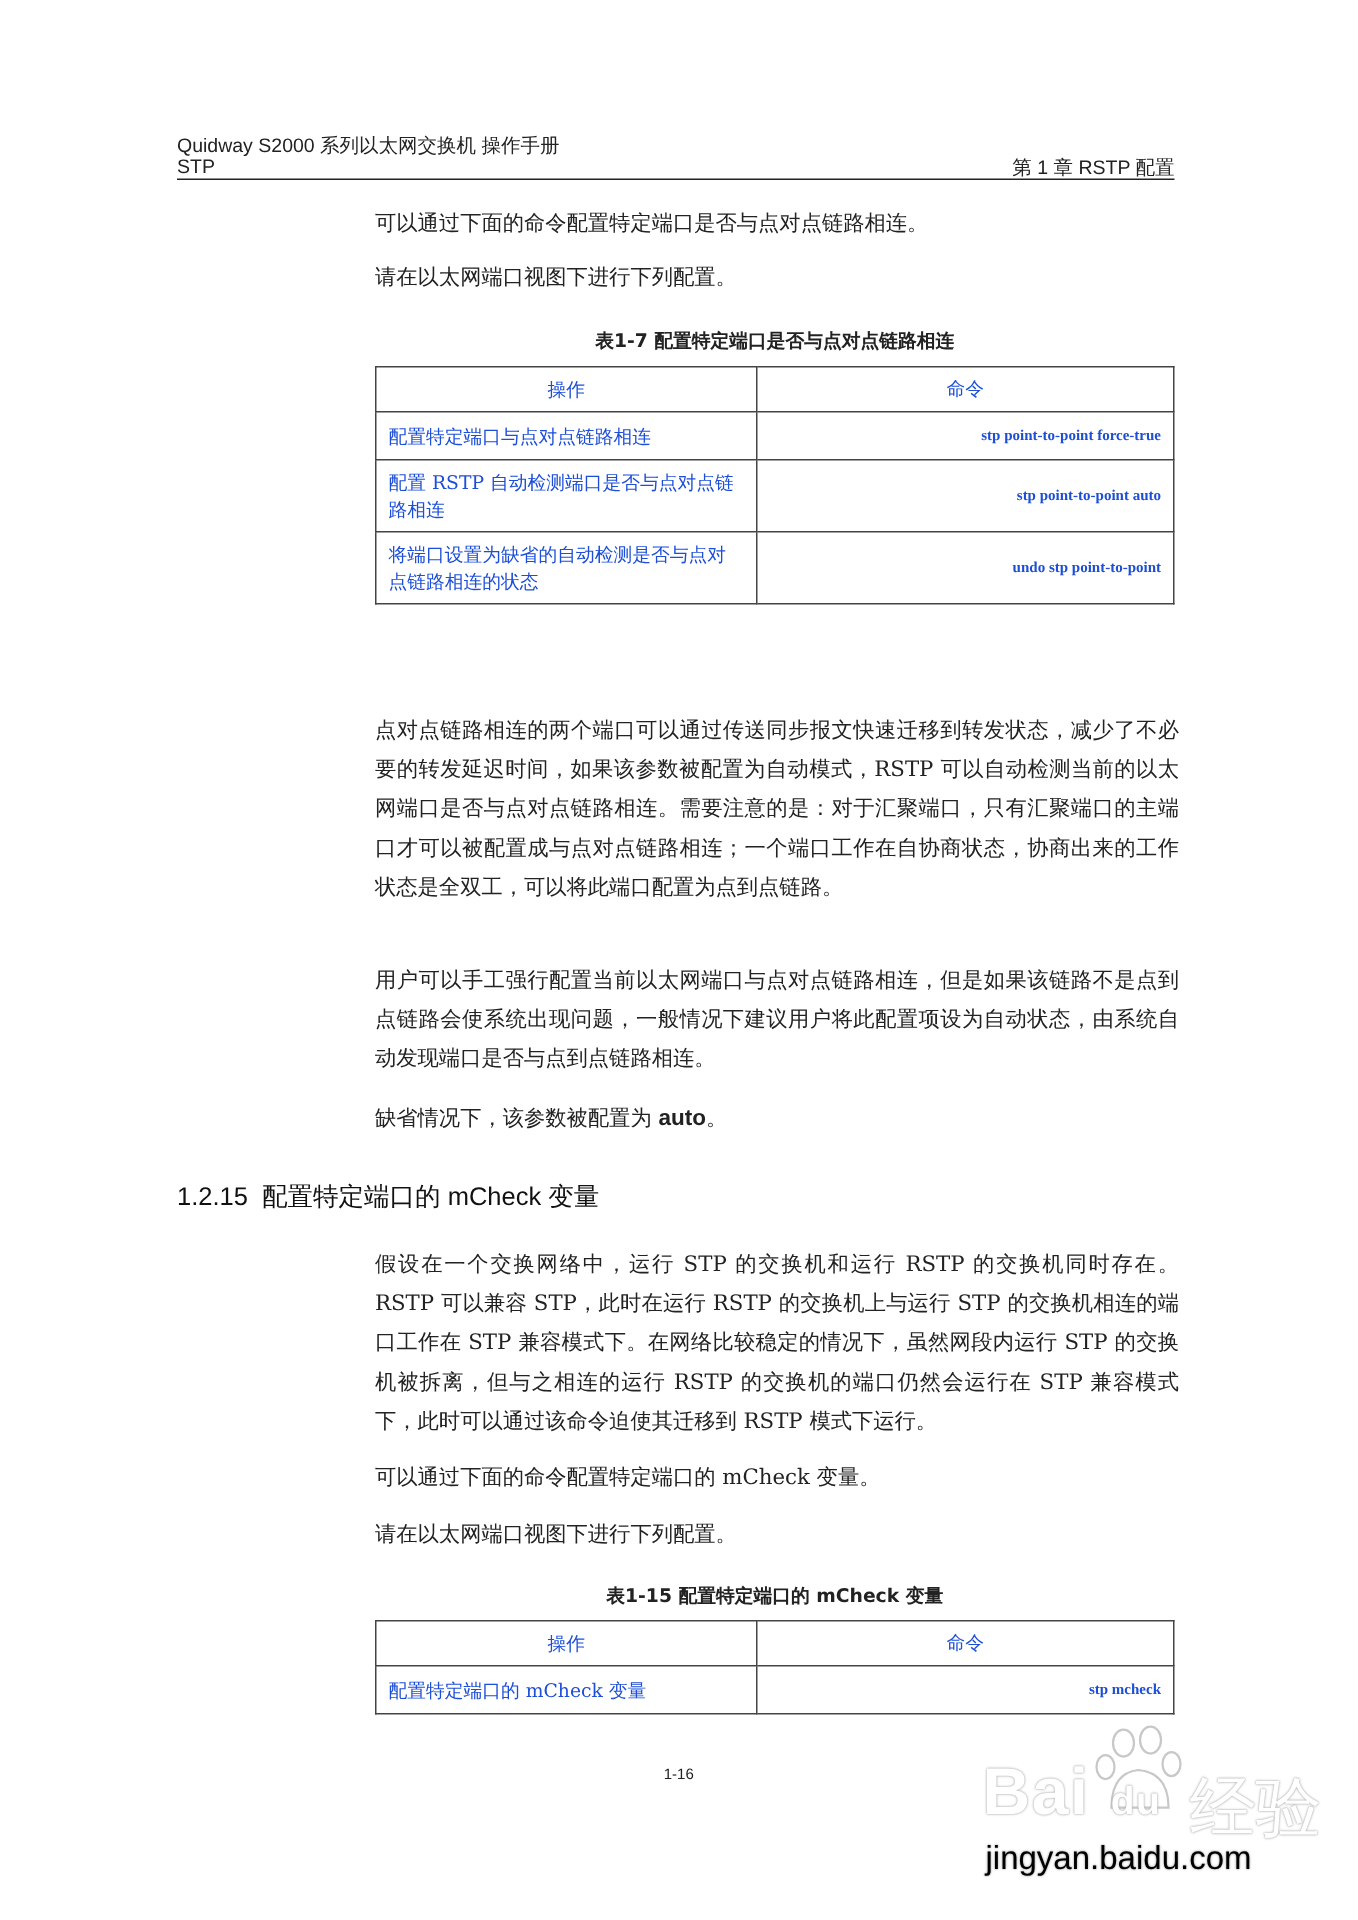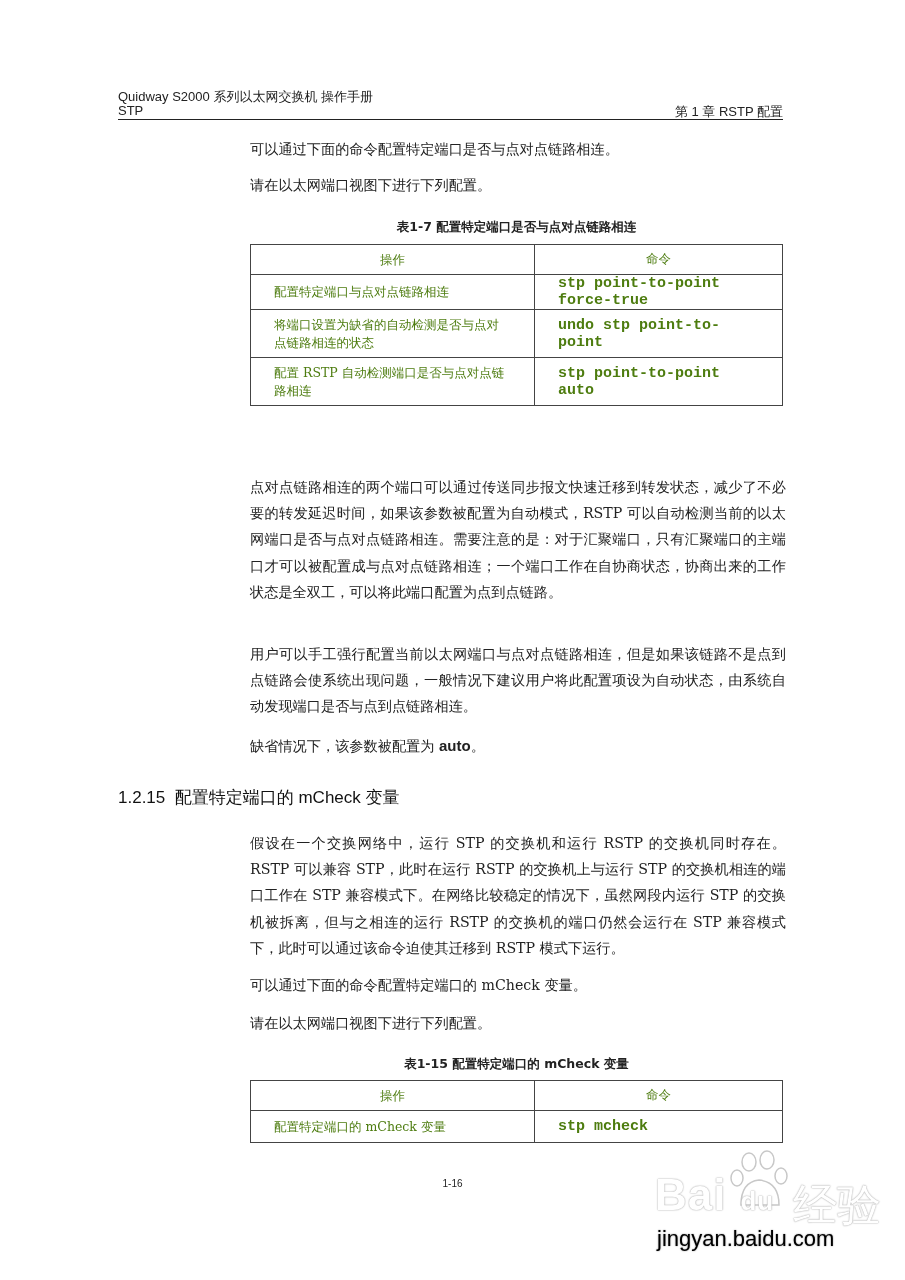--- a/index.html
+++ b/index.html
@@ -16,7 +16,7 @@
              font-family:"DejaVu Sans","Liberation Sans",sans-serif; }
   table.tbl { position:absolute; left:250px; width:533px; border-collapse:collapse;
               border:1.5px solid #333; }
-  table.tbl td { border:1.2px solid #444; padding:0 23px; font-size:12.5px; vertical-align:middle; color:#4d7c0f;margin-top:25px; }
+  table.tbl td { border:1.2px solid #444; padding:0 8px; font-size:12.5px; vertical-align:middle; color:#1d4ed8;margin-top:25px; }
   table.tbl td.op { width:237px; font-family:"DejaVu Serif","Liberation Serif",serif; line-height:18px; }
   table.tbl td.cmd { font-family:Liberation Mono, monospace; font-weight:bold; font-size:15px; }
   table.tbl tr.th td { text-align:center; font-family:"DejaVu Sans","Liberation Sans",sans-serif; font-size:12.5px; }

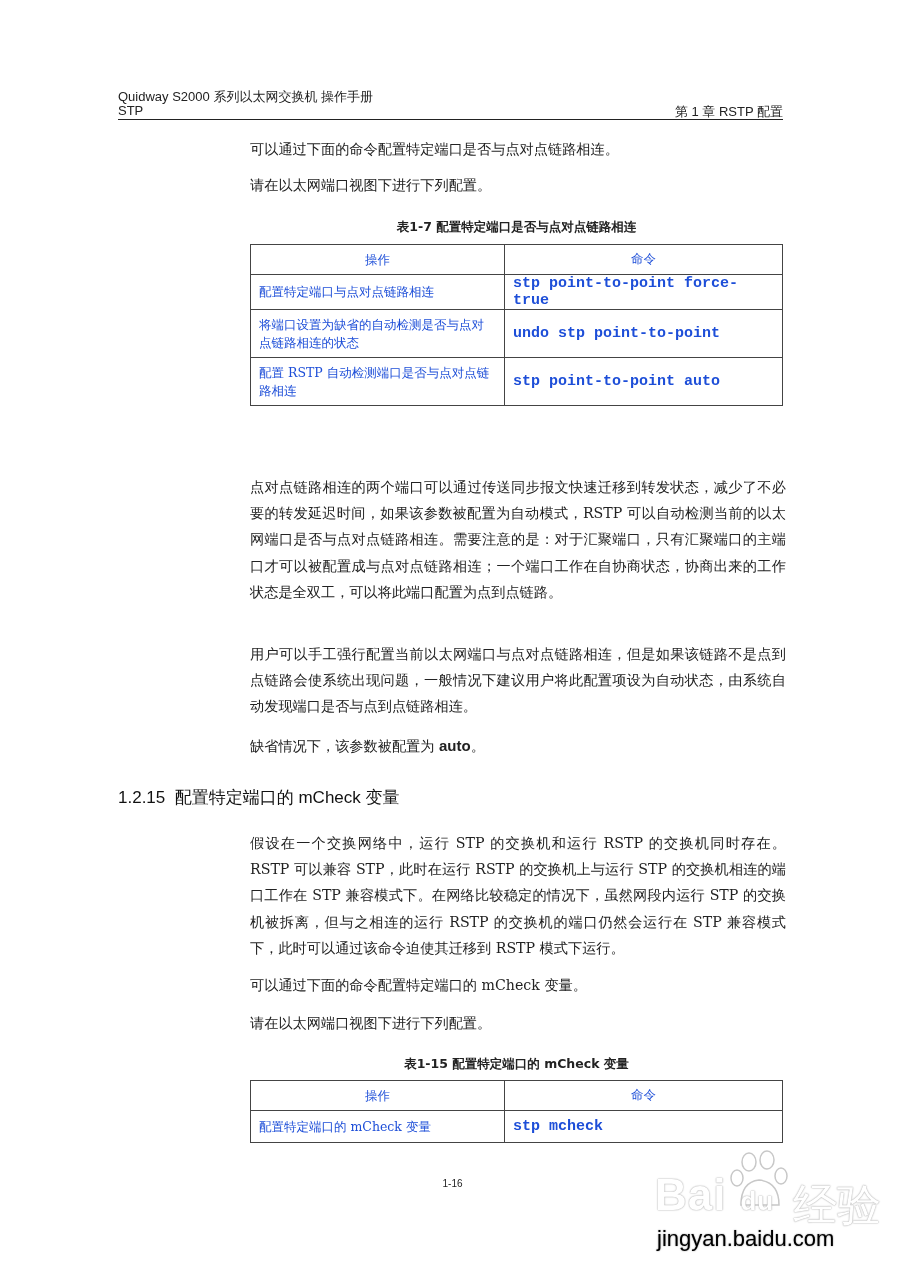--- a/index.html
+++ b/index.html
@@ -18,7 +18,7 @@
               border:1.5px solid #333; }
   table.tbl td { border:1.2px solid #444; padding:0 8px; font-size:12.5px; vertical-align:middle; color:#1d4ed8;margin-top:25px; }
   table.tbl td.op { width:237px; font-family:"DejaVu Serif","Liberation Serif",serif; line-height:18px; }
-  table.tbl td.cmd { font-family:Liberation Mono, monospace; font-weight:bold; font-size:15px; }
+  table.tbl td.cmd { font-family:Liberation Serif, serif; font-weight:bold; font-size:10px;text-align:right; }
   table.tbl tr.th td { text-align:center; font-family:"DejaVu Sans","Liberation Sans",sans-serif; font-size:12.5px; }
   .section { position:absolute; left:118px; top:786px; font-size:17px; color:#111;
              font-family:"Liberation Sans","DejaVu Sans",sans-serif; }

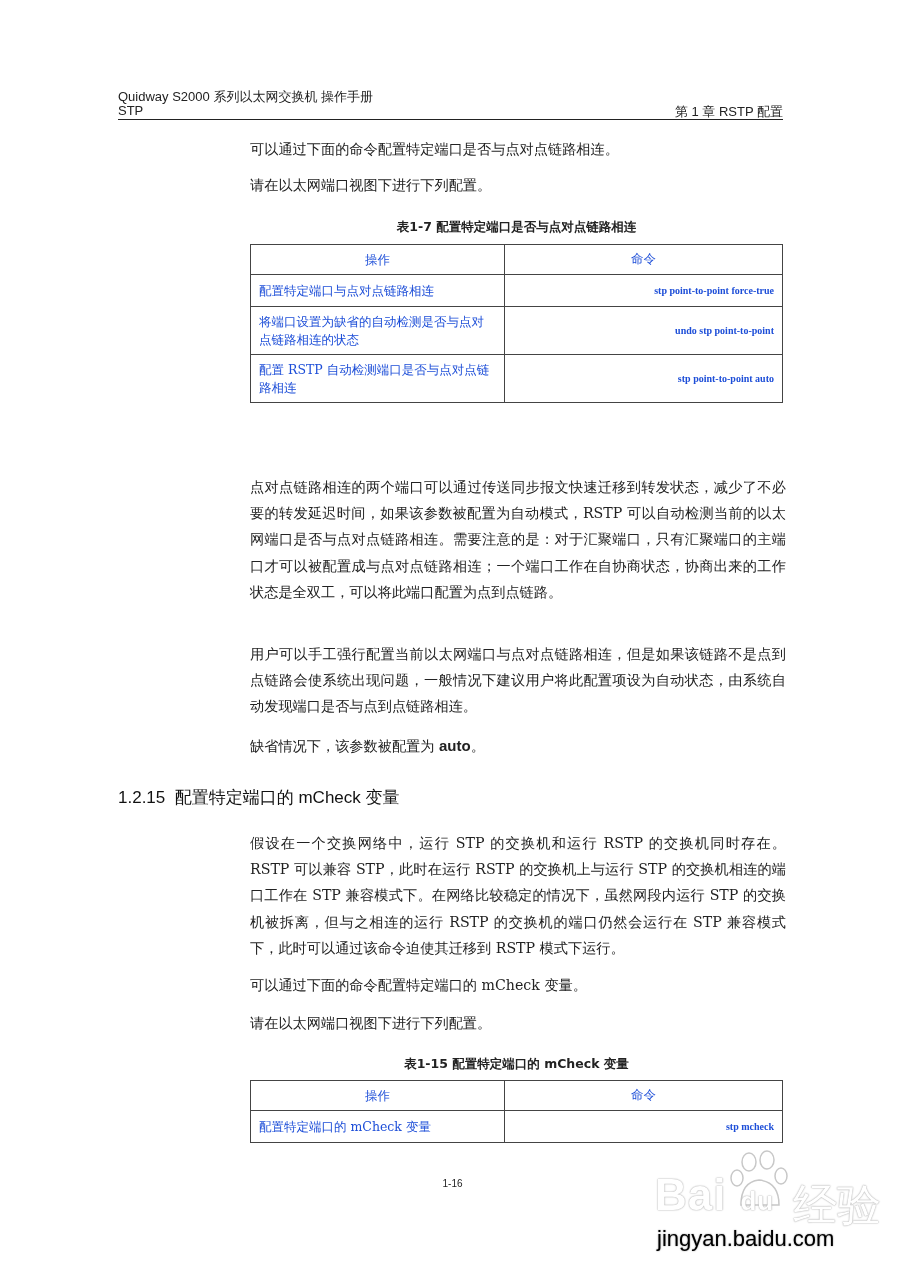--- a/index.html
+++ b/index.html
@@ -58,12 +58,12 @@
     <td class="cmd">stp point-to-point force-true</td>
   </tr>
   <tr style="height:48px;">
+    <td class="op">配置 RSTP 自动检测端口是否与点对点链路相连</td>
+    <td class="cmd">stp point-to-point auto</td>
+  </tr>
+  <tr style="height:48px;">
     <td class="op">将端口设置为缺省的自动检测是否与点对点链路相连的状态</td>
     <td class="cmd">undo stp point-to-point</td>
-  </tr>
-  <tr style="height:48px;">
-    <td class="op">配置 RSTP 自动检测端口是否与点对点链路相连</td>
-    <td class="cmd">stp point-to-point auto</td>
   </tr>
 </tbody>
   </table>

